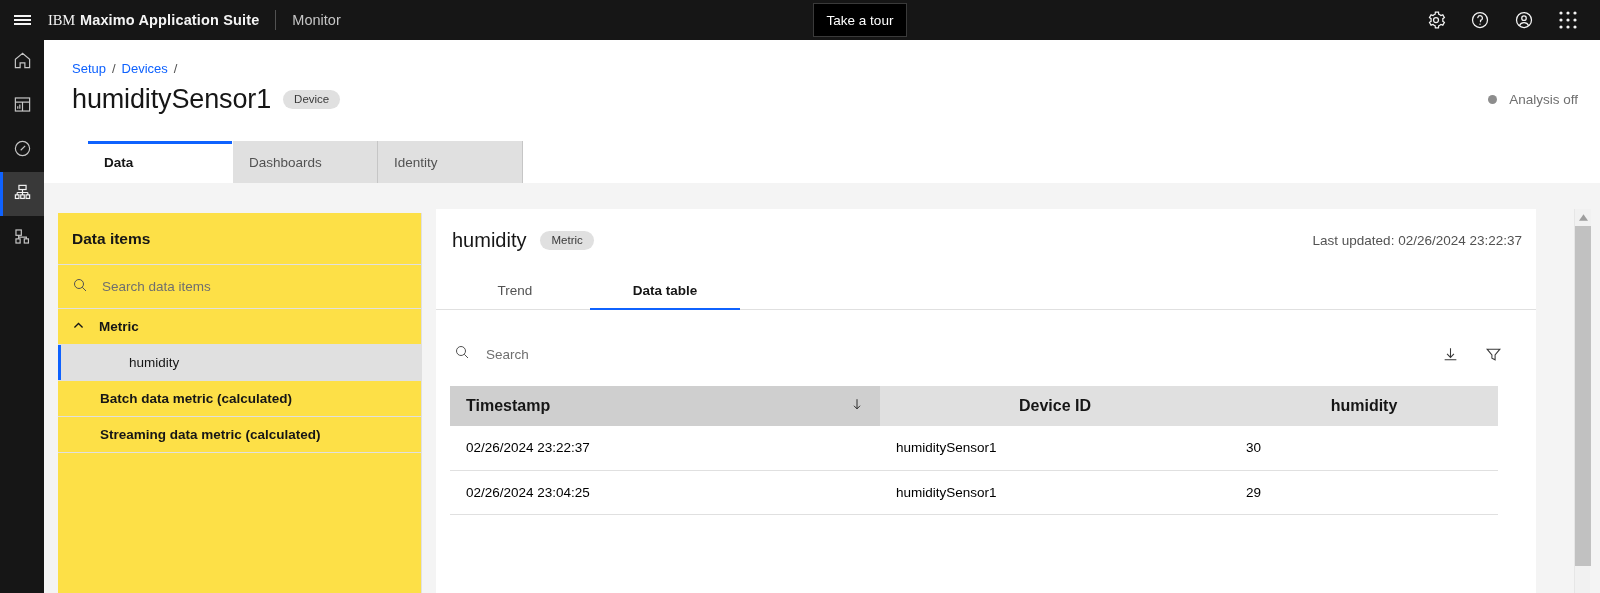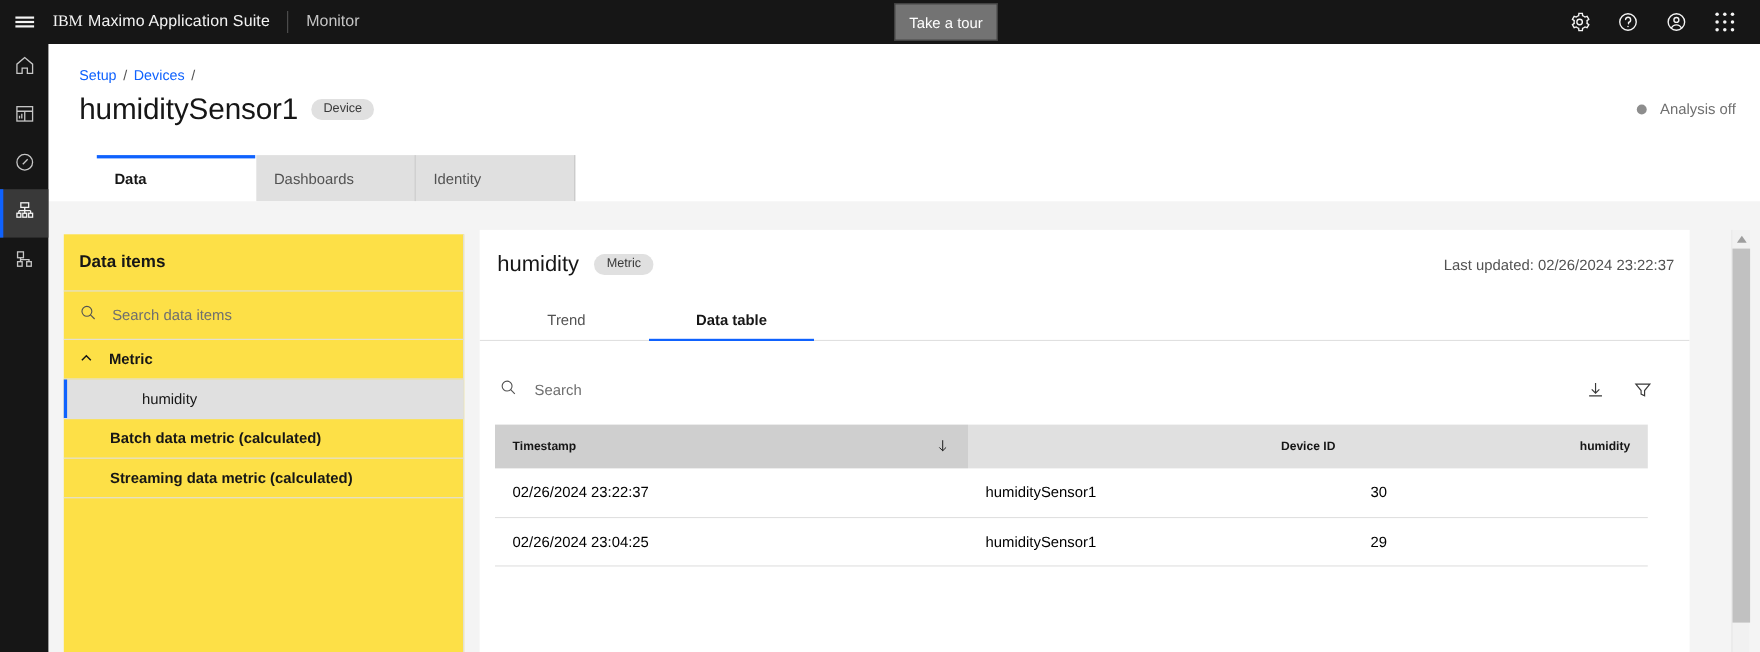--- a/index.html
+++ b/index.html
@@ -35,7 +35,7 @@
     cursor: pointer;
   }
   .brand .ibm { font-weight: 400; font-family: "Liberation Serif", serif; letter-spacing: -.01em; }
-  .brand .suite { font-weight: 400; margin-left: 5px; }
+  .brand .suite { font-weight: 700; margin-left: 5px; }
   .hdr-divider {
     width: 1px; height: 20px; background: #525252;
     margin: 0 16px;

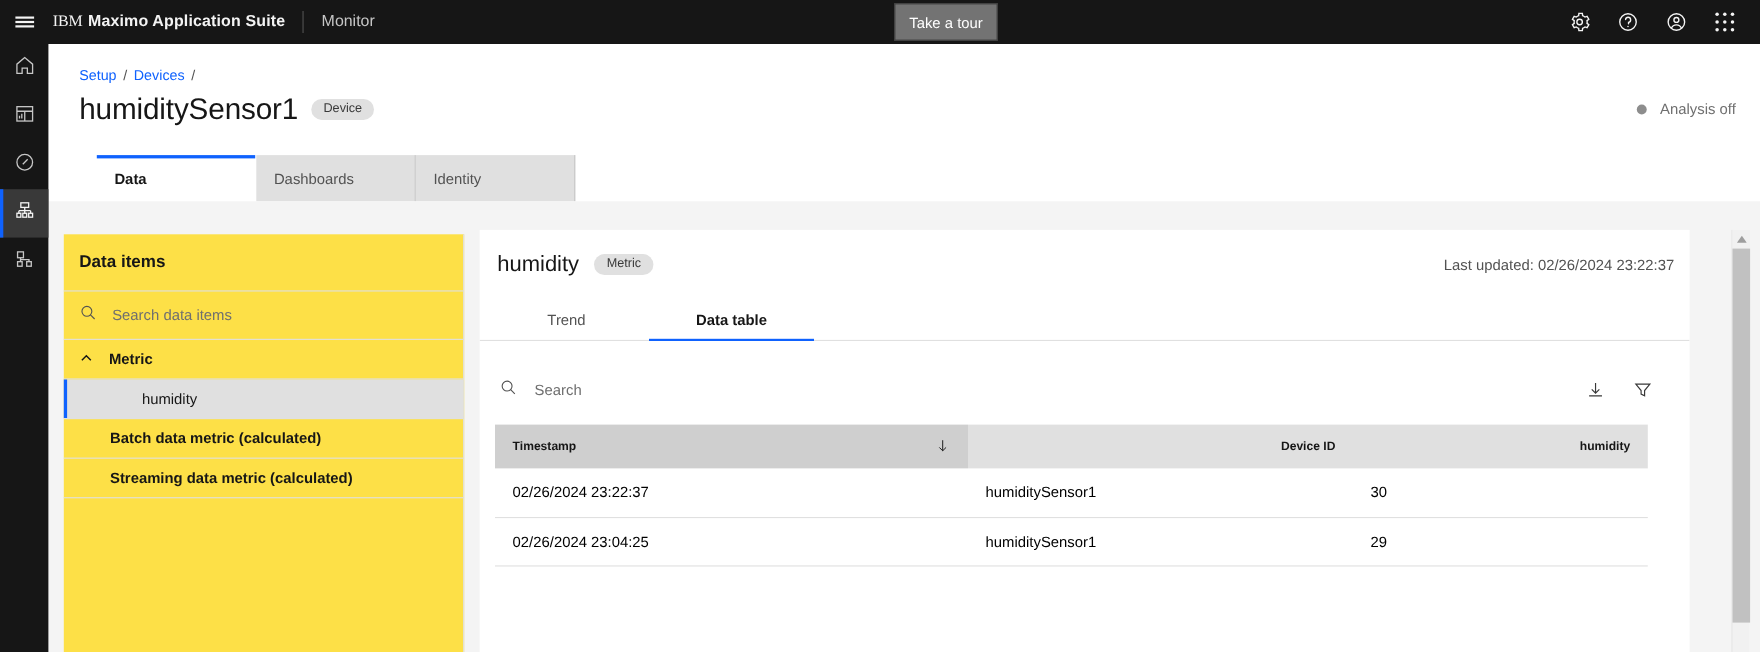--- a/index.html
+++ b/index.html
@@ -46,7 +46,7 @@
   .take-tour {
     position: absolute; left: 813px; top: 3px;
     width: 94px; height: 34px;
-    background: #737373; color: #fff;
+    background: #000000; color: #fff;
     border: 1px solid #3a3a3a;
     font-family: "Liberation Sans", sans-serif;
     font-size: 13.5px; cursor: pointer;

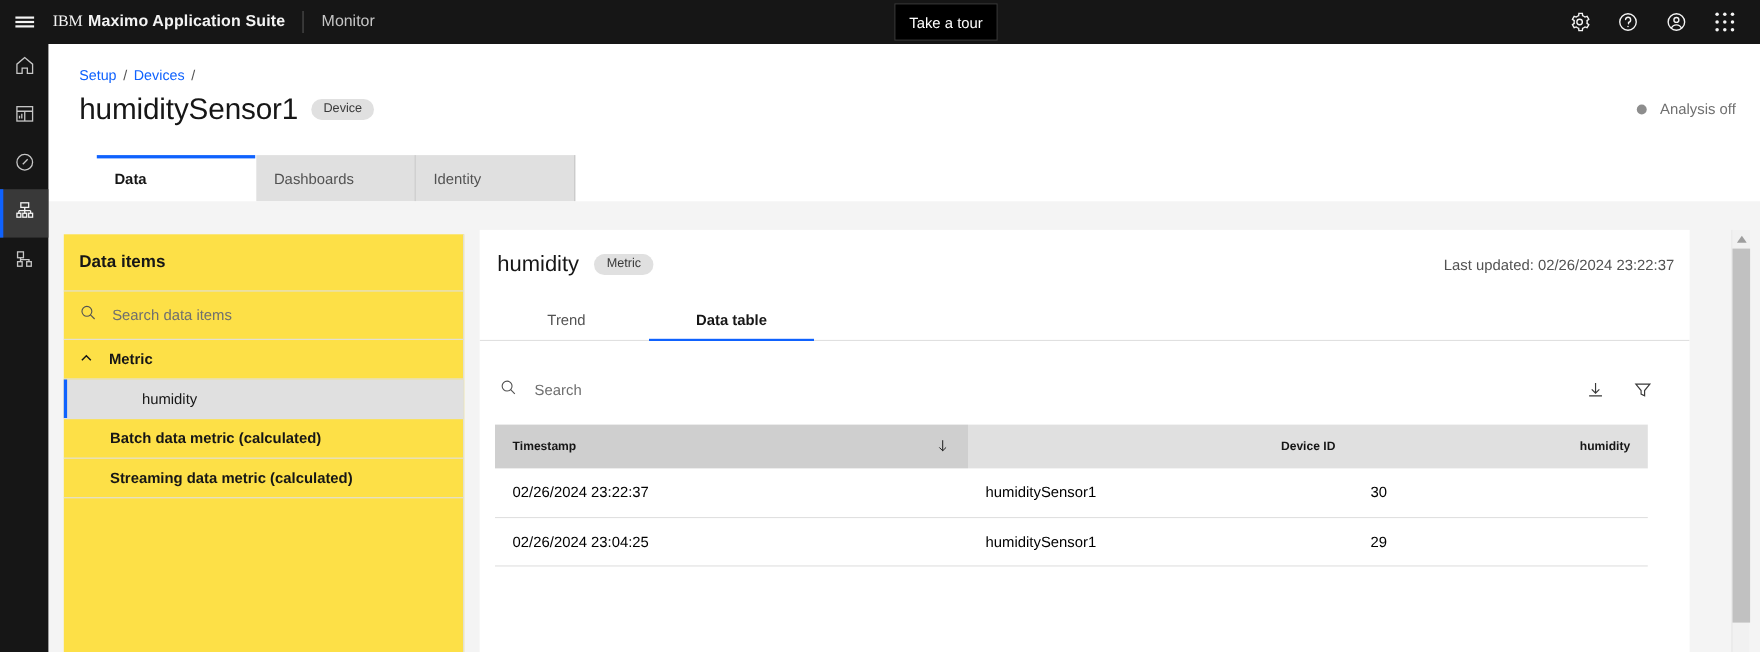--- a/index.html
+++ b/index.html
@@ -266,8 +266,8 @@
     table-layout: fixed;
   }
   table.data-table th {
-    height: 40px; text-align: right;
-    font-size: 11px; font-weight: 700; color: #161616;
+    height: 40px; text-align: center;
+    font-size: 16px; font-weight: 700; color: #161616;
     background: #e0e0e0;
     padding: 0 16px;
   }

